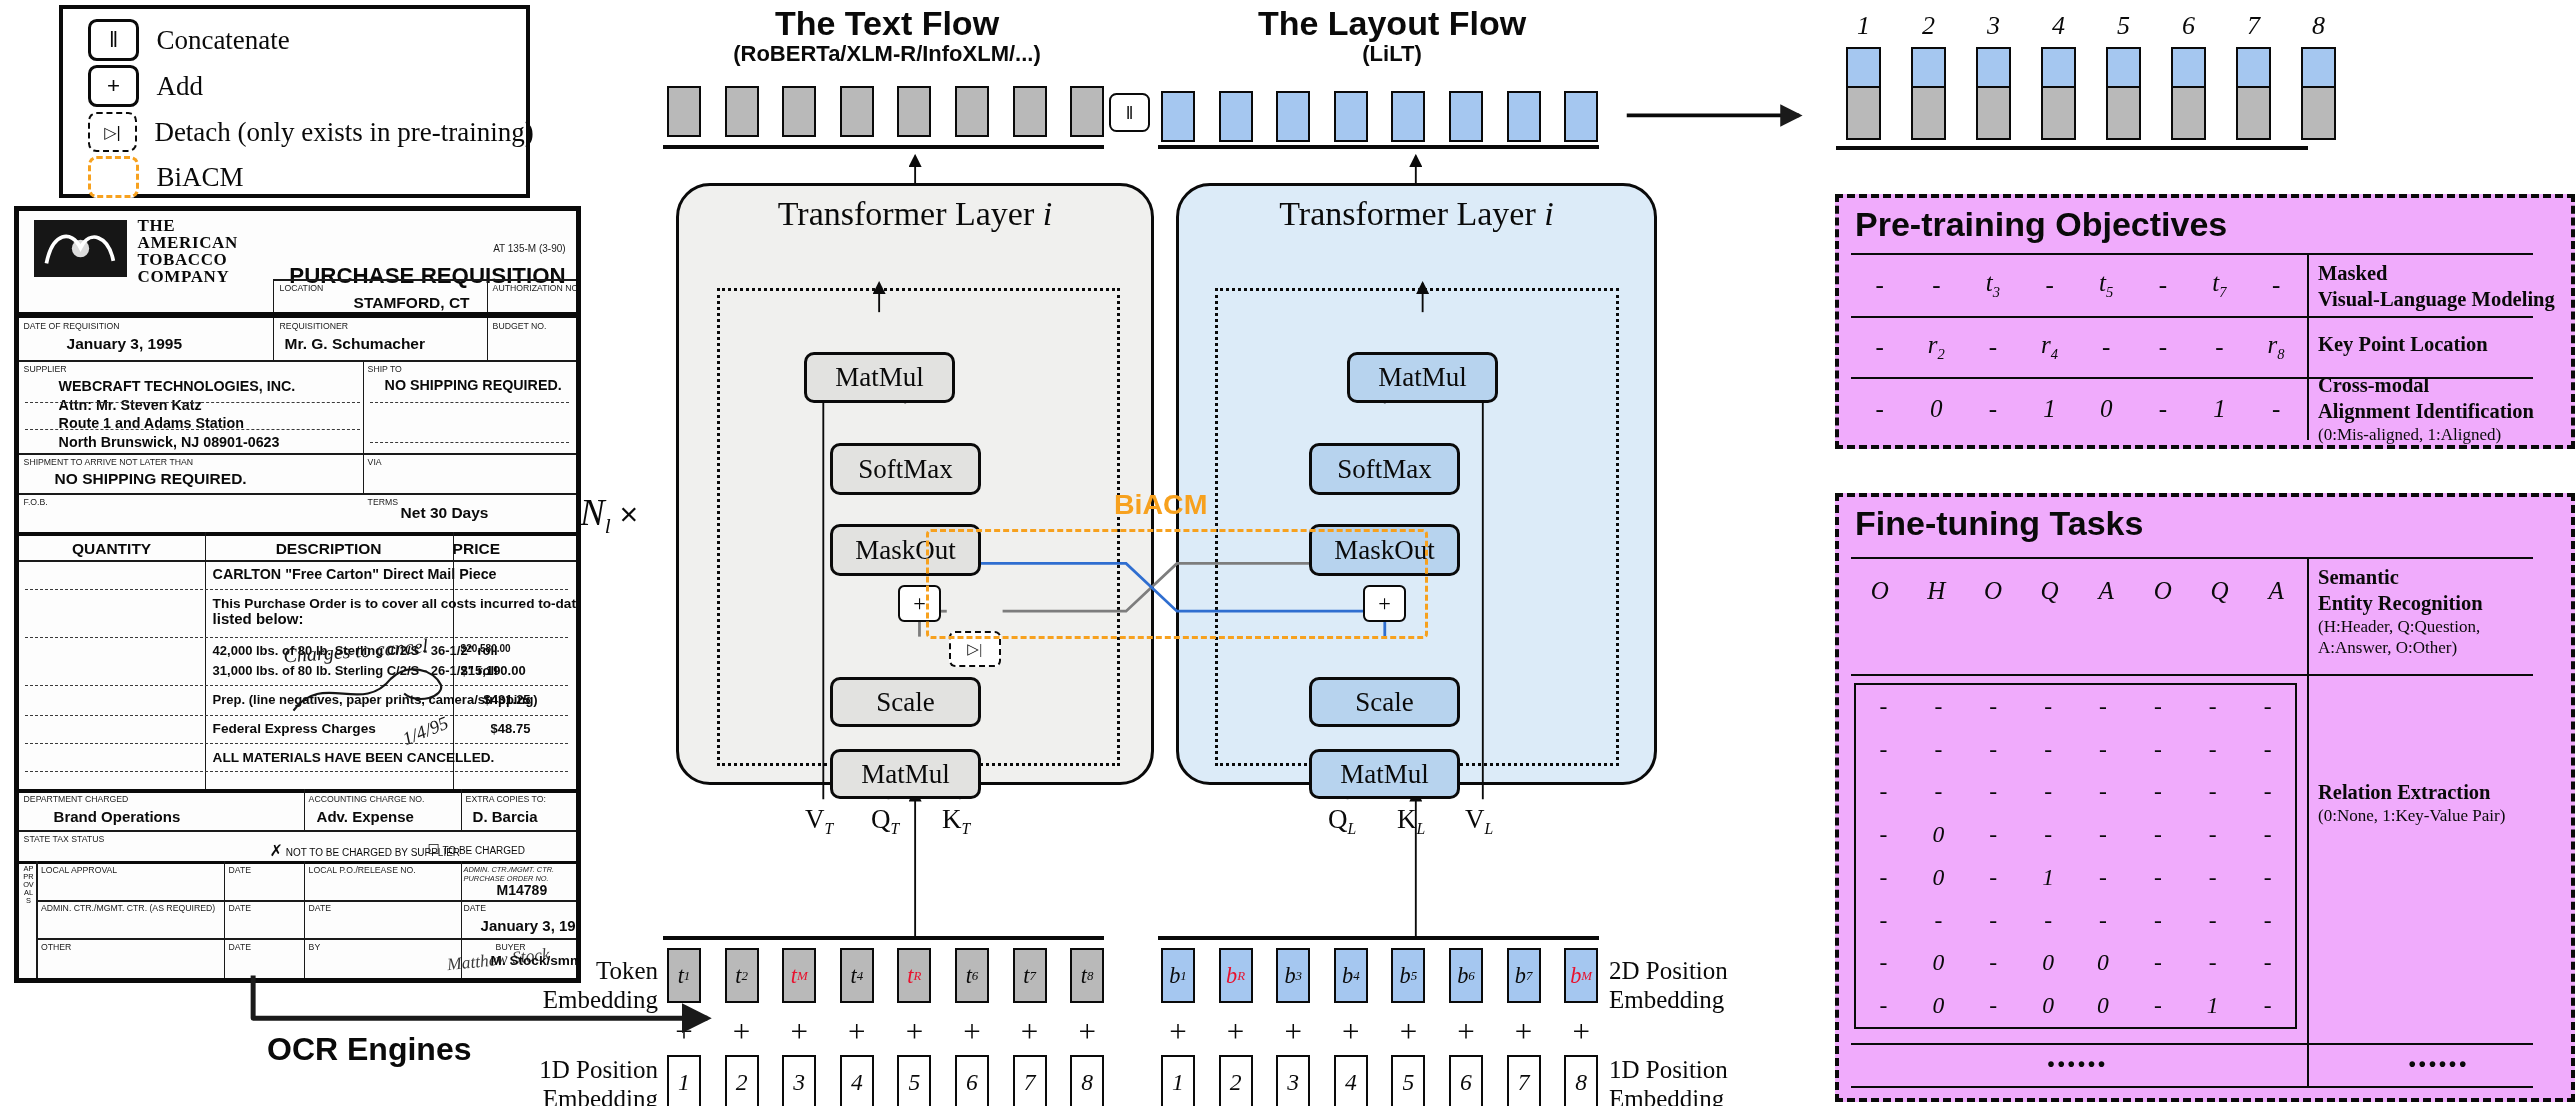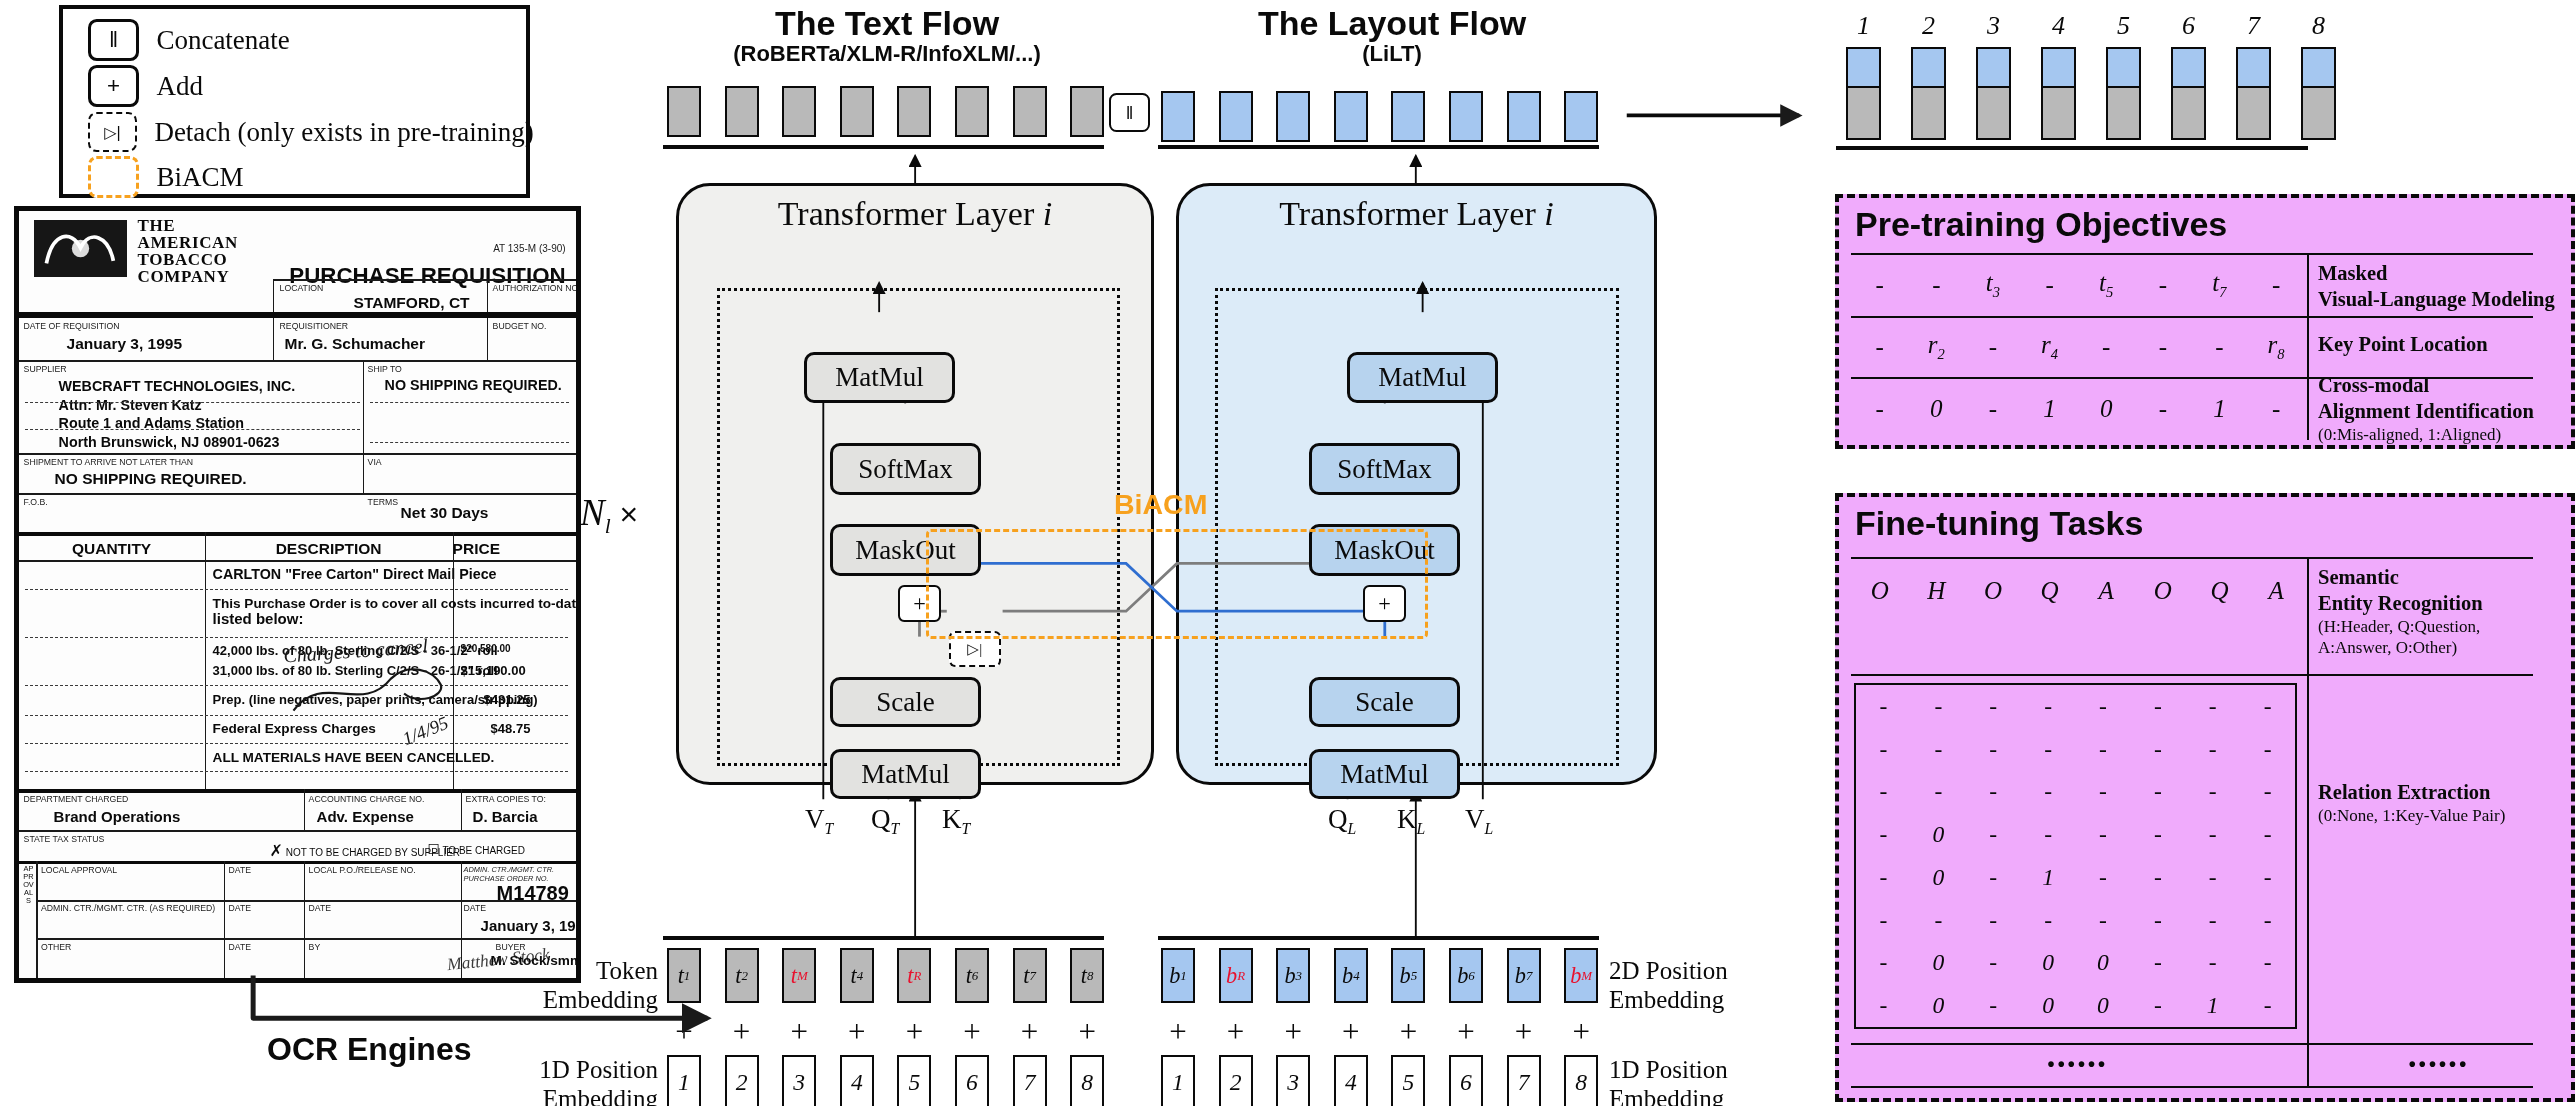--- a/index.html
+++ b/index.html
@@ -231,7 +231,7 @@
     <div class="lbl" style="left:210px;top:654px;">DATE</div>
     <div class="lbl" style="left:290px;top:654px;">LOCAL P.O./RELEASE NO.</div>
     <div class="lbl" style="left:445px;top:654px;font-size:7.4px;white-space:normal;width:107px;font-style:italic;">ADMIN. CTR./MGMT. CTR.  PURCHASE ORDER NO.</div>
-    <div class="val" style="left:478px;top:671px;font-size:20px;">M14789</div>
+    <div class="val" style="left:478px;top:671px;font-size:14px;">M14789</div>
     <div class="hln" style="top:689px;left:17.4px;"></div>
     <div class="lbl" style="left:22.3px;top:692px;">ADMIN. CTR./MGMT. CTR. (AS REQUIRED)</div>
     <div class="lbl" style="left:210px;top:692px;">DATE</div>

